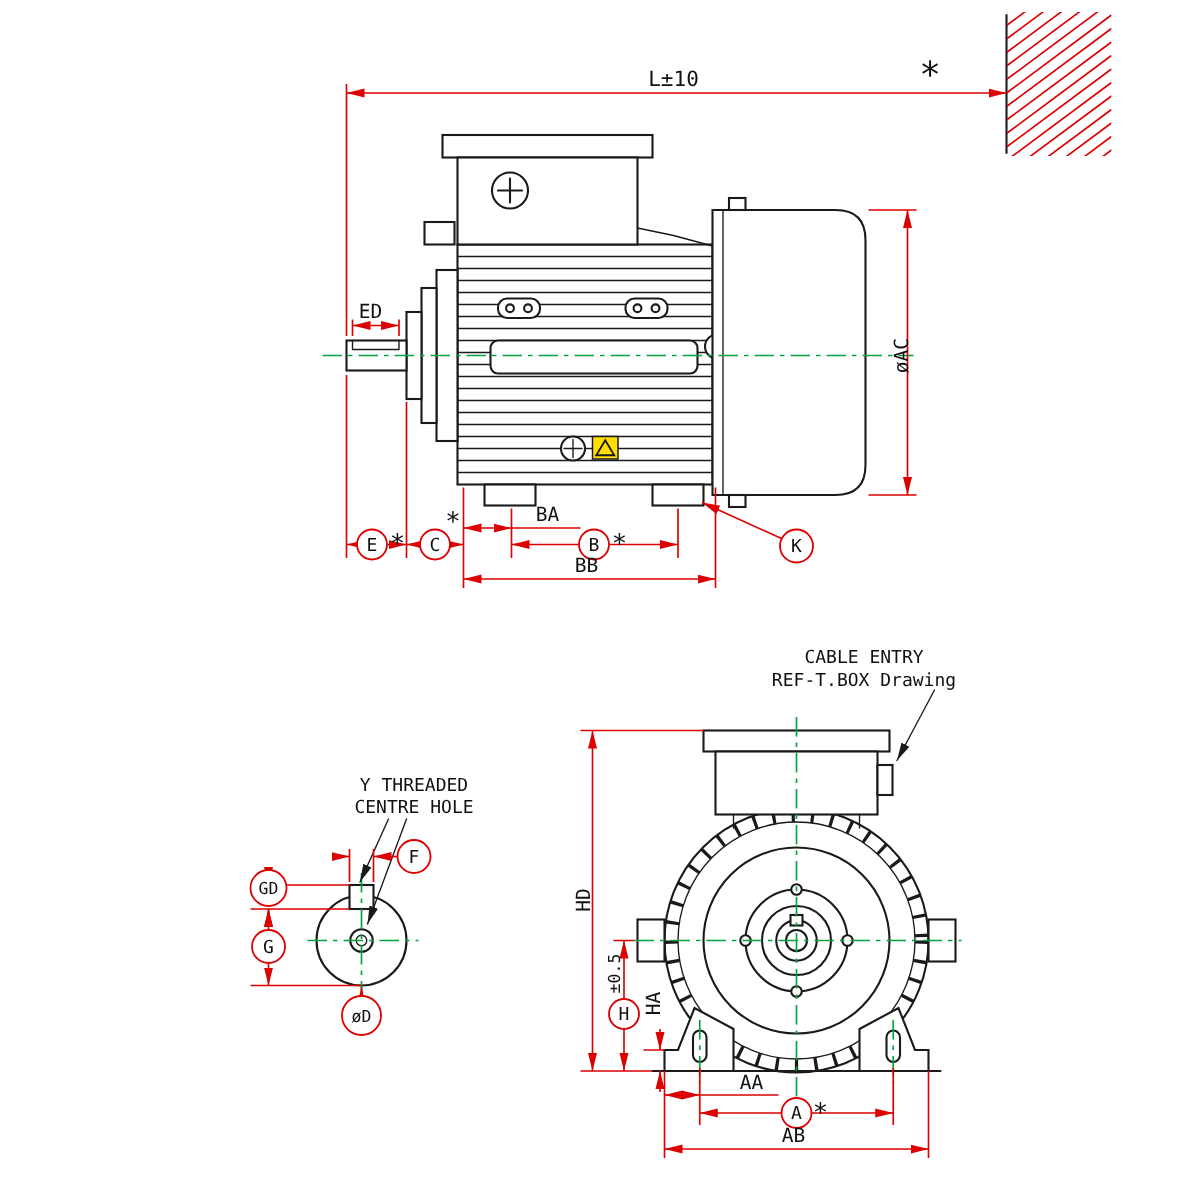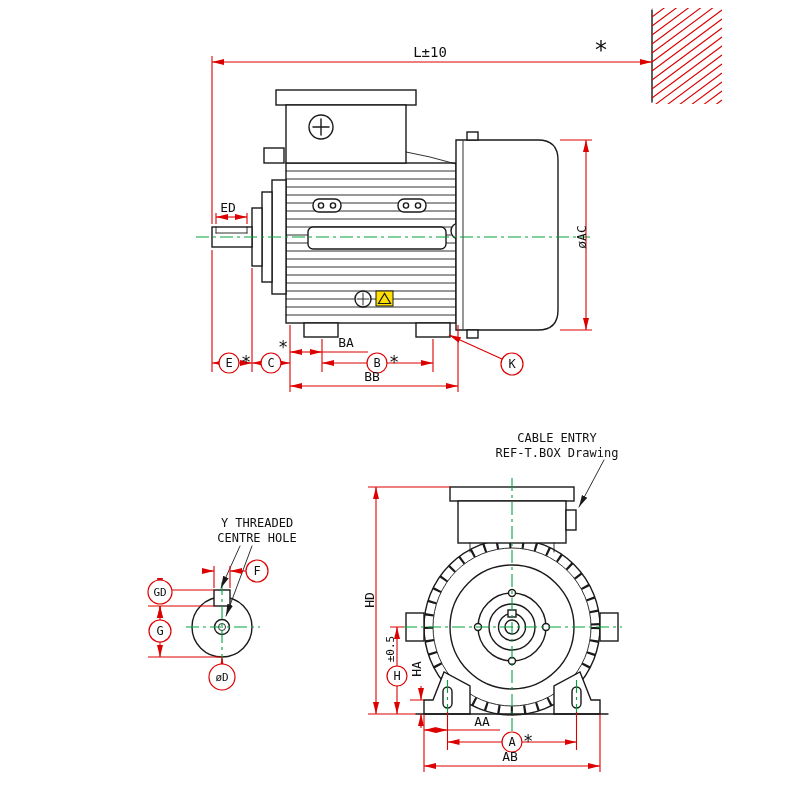--- a/index.html
+++ b/index.html
@@ -10,7 +10,7 @@
     --paper:#ffffff;
   }
   html,body{margin:0;padding:0;background:var(--paper);}
-  .stage{width:668px;height:800px;background:var(--paper);}
+  .stage{width:668px;height:800px;background:var(--paper);margin-left:19px;}
   svg{display:block;}
   svg text{font-family:"DejaVu Sans Mono","Liberation Mono",monospace;fill:#111;}
   .bl{stroke:var(--line);stroke-width:1.4;fill:none;stroke-linecap:round;}

